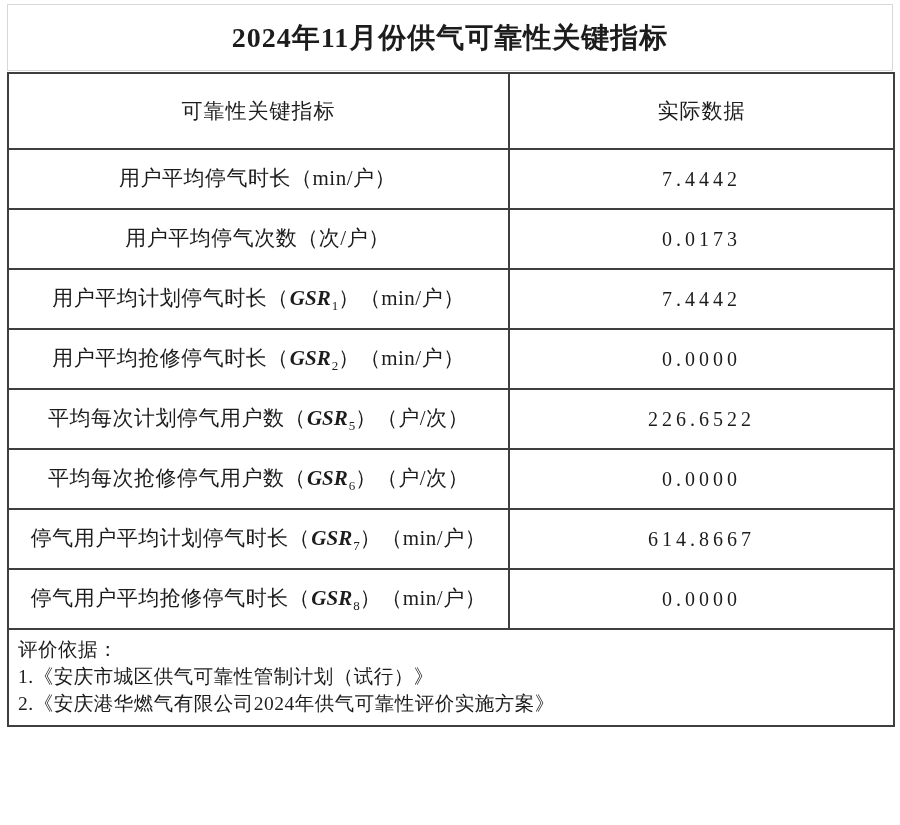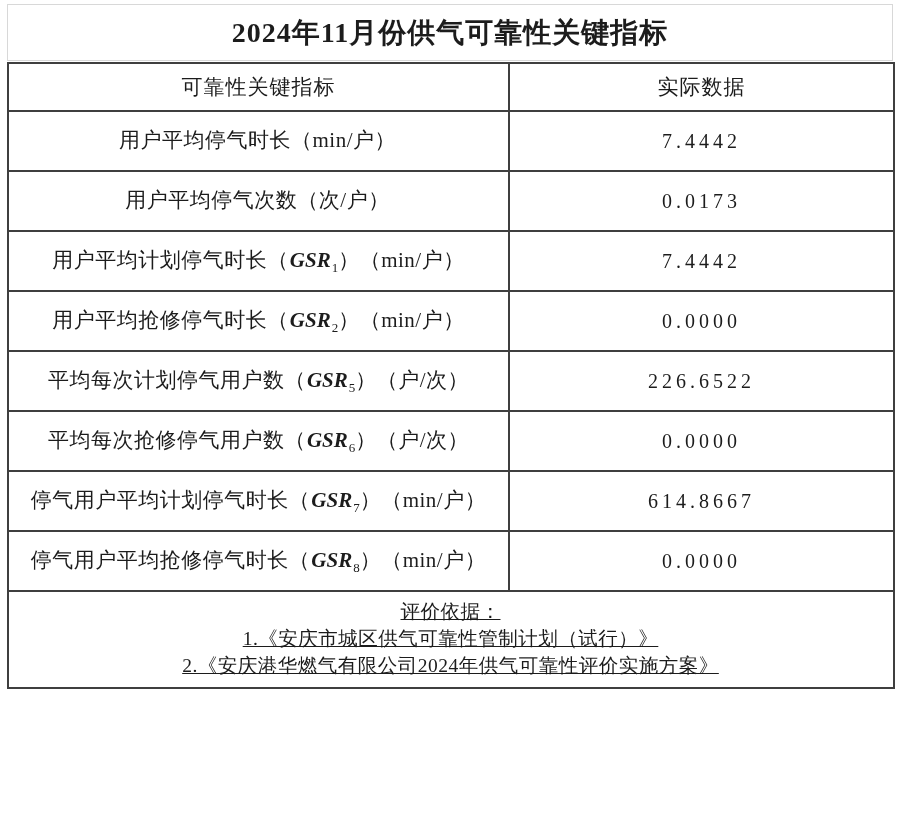--- a/index.html
+++ b/index.html
@@ -18,7 +18,7 @@
   }
   .title-box {
     margin: 4px 7px 0 7px;
-    height: 57px;
+    height: 67px;
     border: 1px solid #d8d8d8;
     display: flex;
     align-items: center;

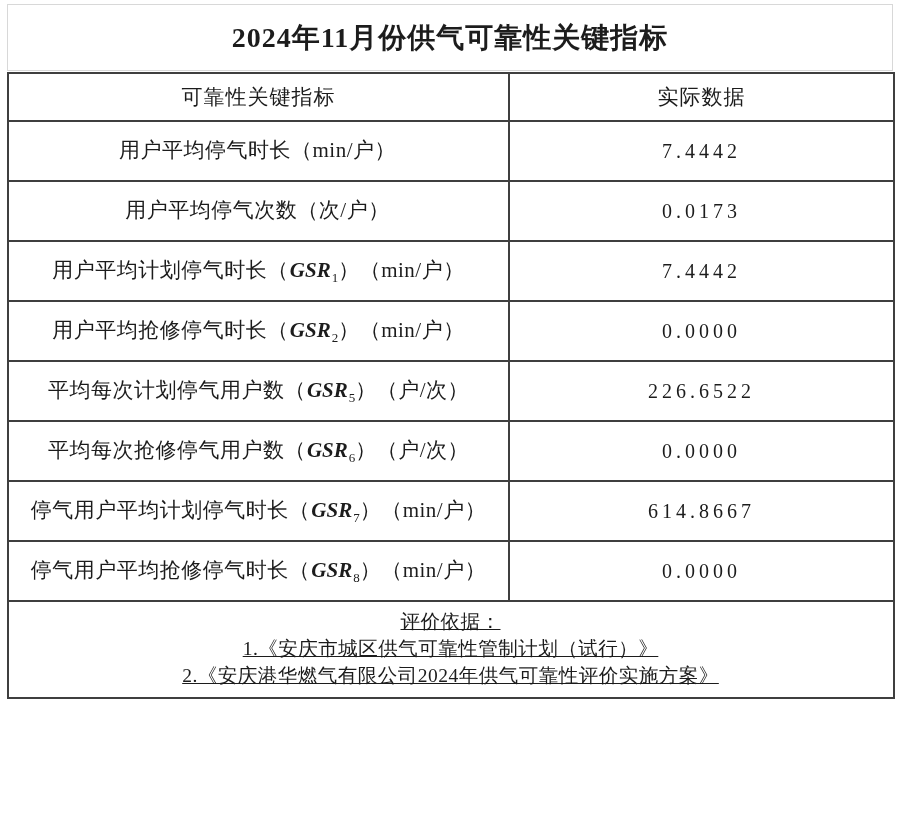--- a/index.html
+++ b/index.html
@@ -44,7 +44,7 @@
   col.c1 { width: 501px; }
   col.c2 { width: 385px; }
   tr.hdr td {
-    height: 48px;
+    height: 76px;
     font-size: 21px;
     letter-spacing: 1px;
   }

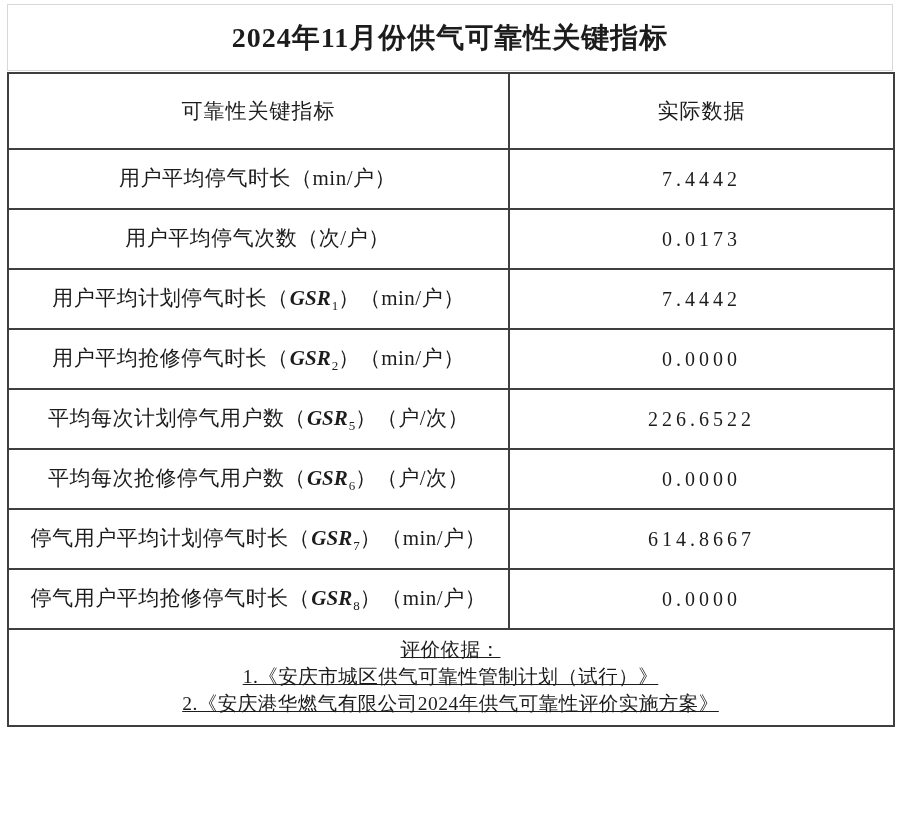--- a/index.html
+++ b/index.html
@@ -77,12 +77,11 @@
   }
   tr.footer td {
     height: 91px;
-    text-align: center;
+    text-align: left;
     vertical-align: middle;
     padding: 6px 10px 8px 9px;
     font-size: 19.5px;
     letter-spacing: 0.5px;
-    text-decoration: underline;
   }
   tr.footer .foot-line {
     line-height: 27px;

